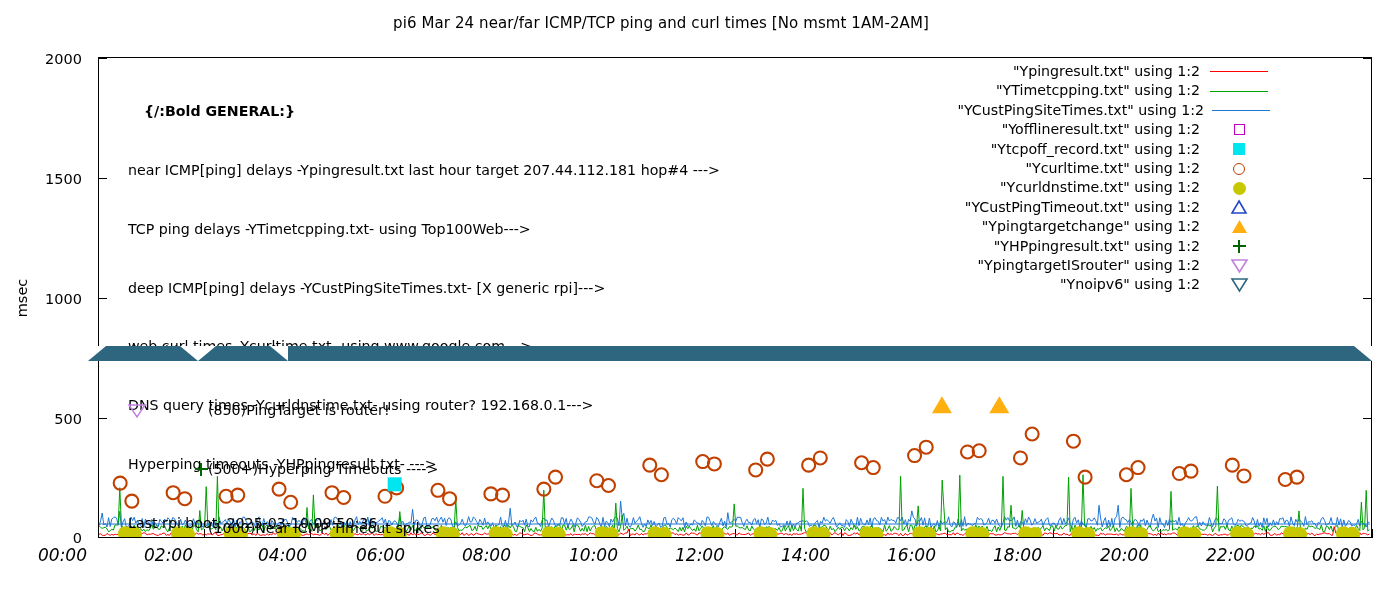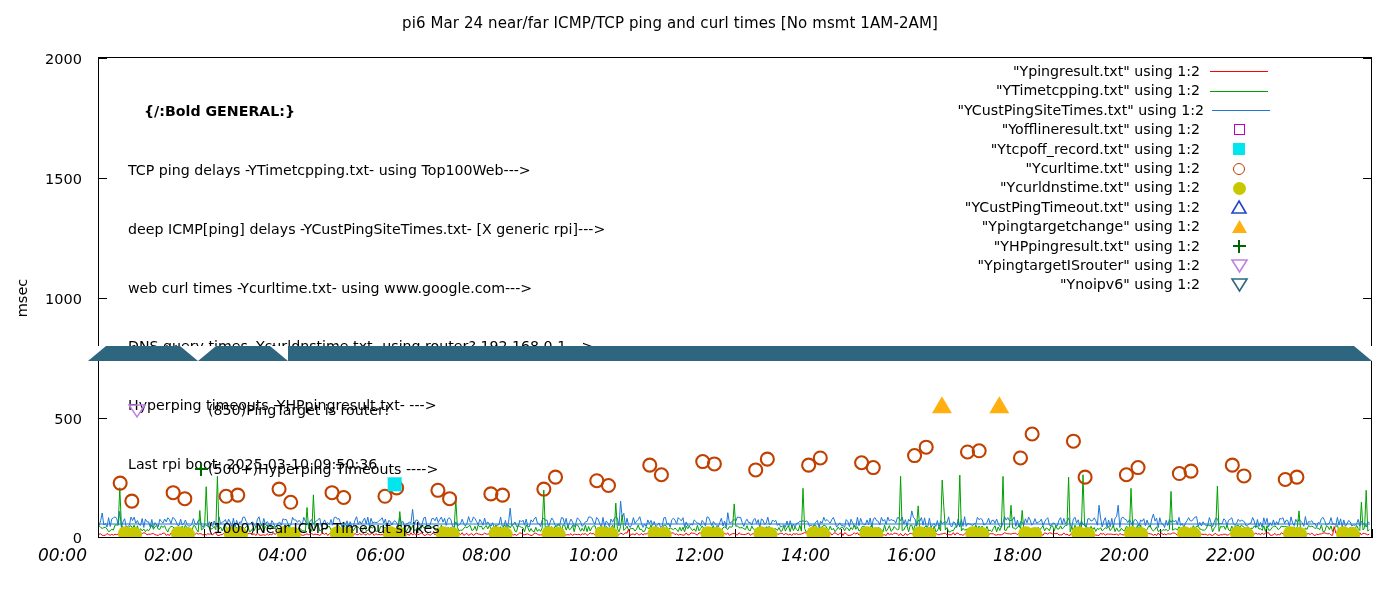--- a/index.html
+++ b/index.html
@@ -11,7 +11,7 @@
 
   
   #chart-title{
-    left:18px;top:14px;width:1304px;text-align:center;
+    left:9px;top:14px;width:1304px;text-align:center;
     font-size:15px;letter-spacing:.1px;white-space:nowrap;
   }
 

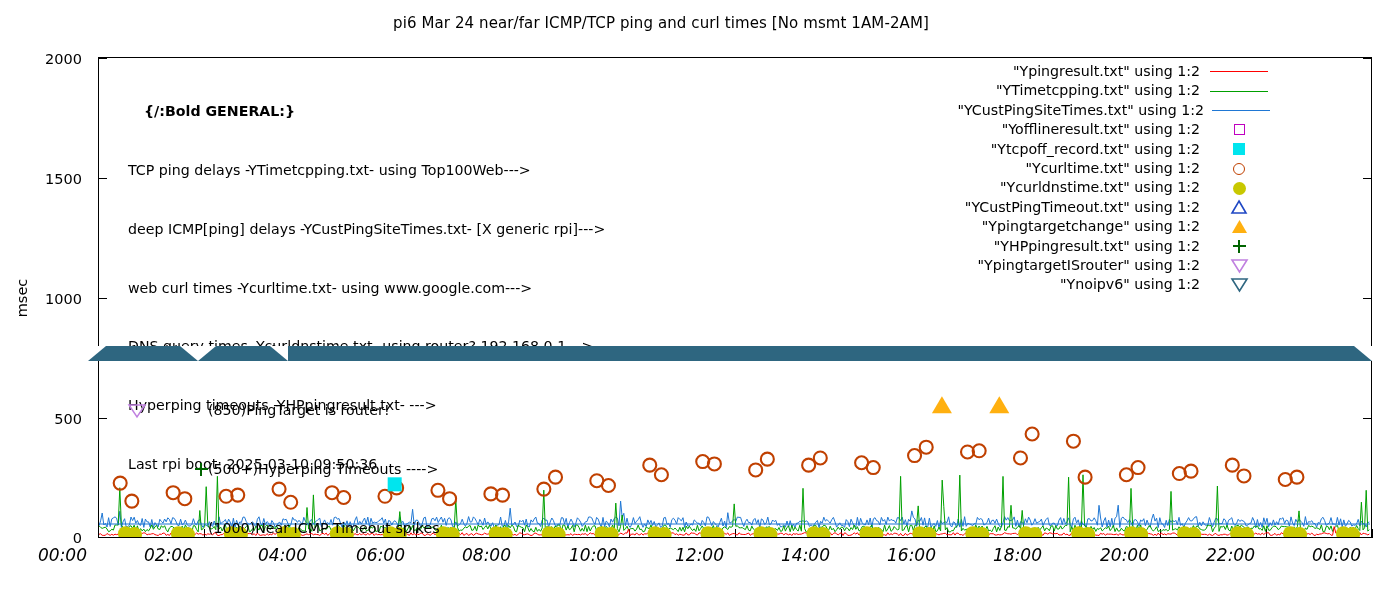--- a/index.html
+++ b/index.html
@@ -266,6 +266,7 @@
 
   <div class="abs" id="info-block">
     <div class="bold">{/:Bold GENERAL:}</div>
+    <div>near ICMP[ping] delays -Ypingresult.txt last hour target 207.44.112.181 hop#4 ---&gt;</div>
     <div>TCP ping delays -YTimetcpping.txt- using Top100Web---&gt;</div>
     <div>deep ICMP[ping] delays -YCustPingSiteTimes.txt- [X generic rpi]---&gt;</div>
     <div>web curl times -Ycurltime.txt- using www.google.com---&gt;</div>

